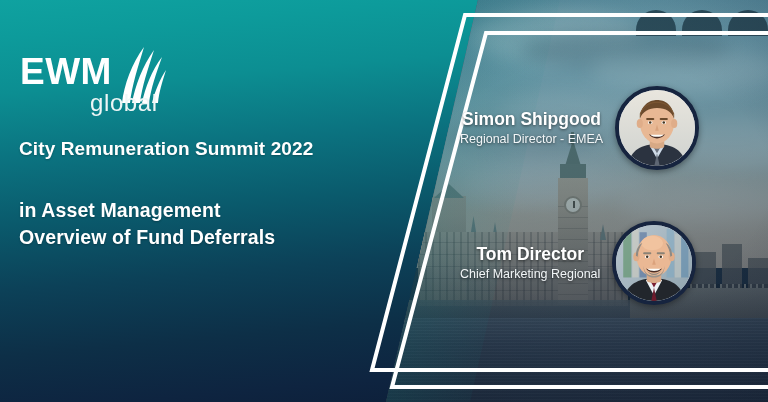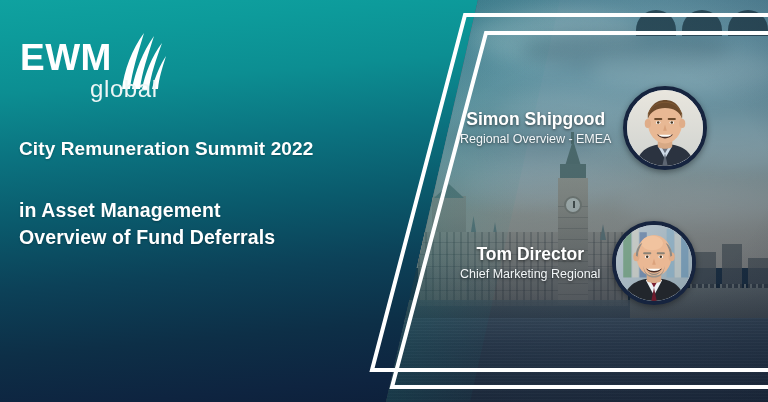--- a/index.html
+++ b/index.html
@@ -192,7 +192,7 @@
 
   
   .logo{
-    position:absolute;left:20px;top:31px;width:150px;height:66px;
+    position:absolute;left:20px;top:45px;width:150px;height:66px;
   }
   .logo-word{
     position:absolute;left:0;top:8px;

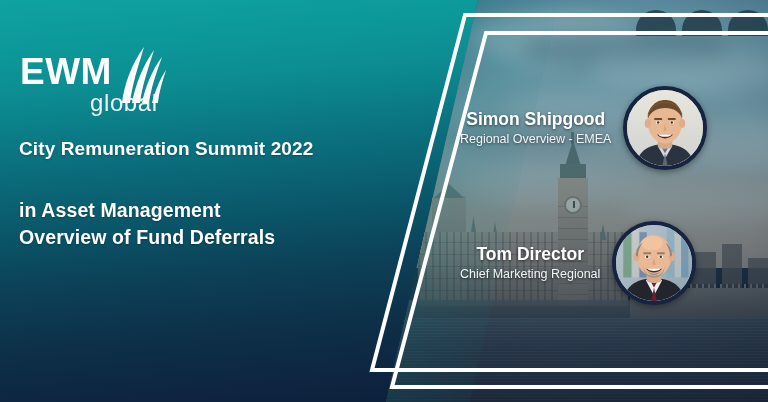--- a/index.html
+++ b/index.html
@@ -321,7 +321,7 @@
   <div class="speaker speaker-1">
     <div class="names">
       <div class="sp-name">Simon Shipgood</div>
-      <div class="sp-role">Regional Overview - EMEA</div>
+      <div class="sp-role">Regional Director - EMEA</div>
     </div>
     <div class="avatar">
       <svg viewBox="0 0 84 84">

